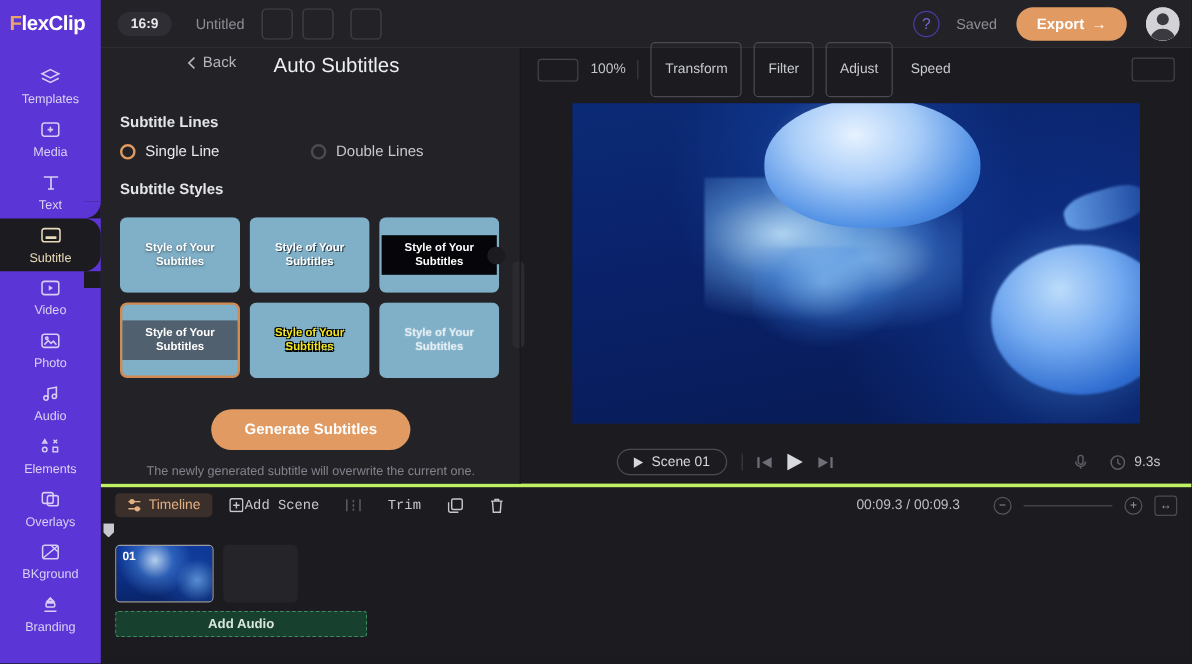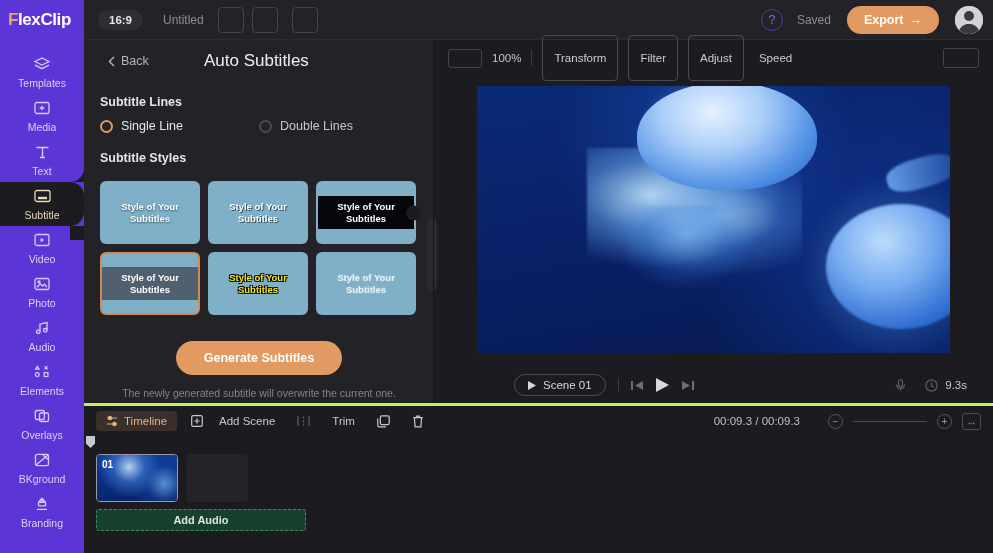--- a/index.html
+++ b/index.html
@@ -104,8 +104,8 @@
     display: flex; flex-direction: column; position: relative;
   }
   .panel-head {
-    height: 32px; display: flex; align-items: center;
-    padding: 0 24px; margin-top: 5px;
+    height: 32px; display: flex; align-items: flex-start;
+    padding: 0 24px; margin-top: 5px; margin-left: 48px;
   }
   .back-btn {
     display: flex; align-items: center; gap: 6px;

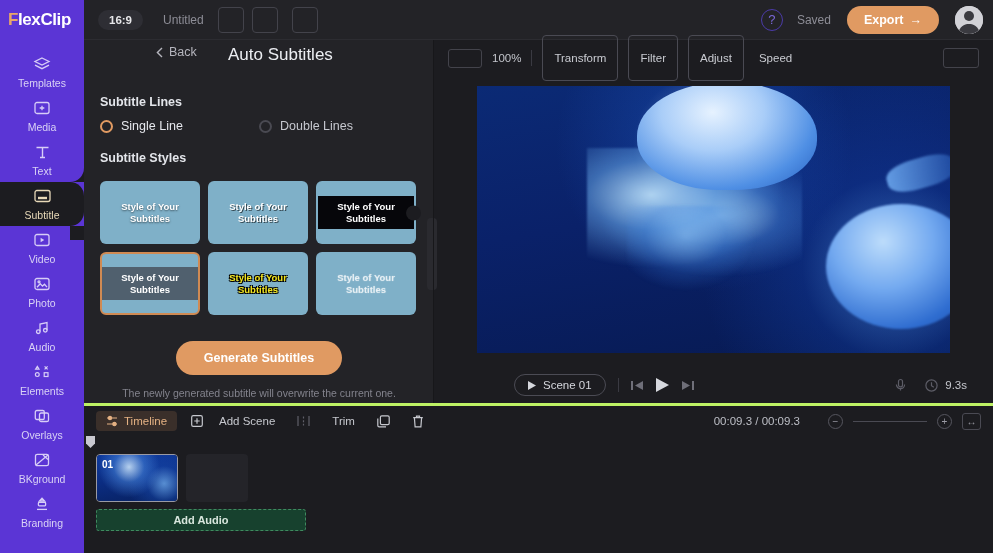--- a/index.html
+++ b/index.html
@@ -275,9 +275,10 @@
     color: #e4b183; font-size: 11.5px; cursor: pointer;
   }
   .tl-act {
-    display: flex; align-items: flex-end; gap: 16px;
+    display: flex; align-items: flex-start; gap: 1px;
     color: #c6c8ce; font-size: 11.5px; padding: 4px 8px;
     cursor: pointer;
+    font-family: Liberation Mono, monospace;
   }
   .tl-act.dim { color: #5f5f69; }
   .tl-time { margin-left: auto; color: #bdbfc6; font-size: 11.5px; }

